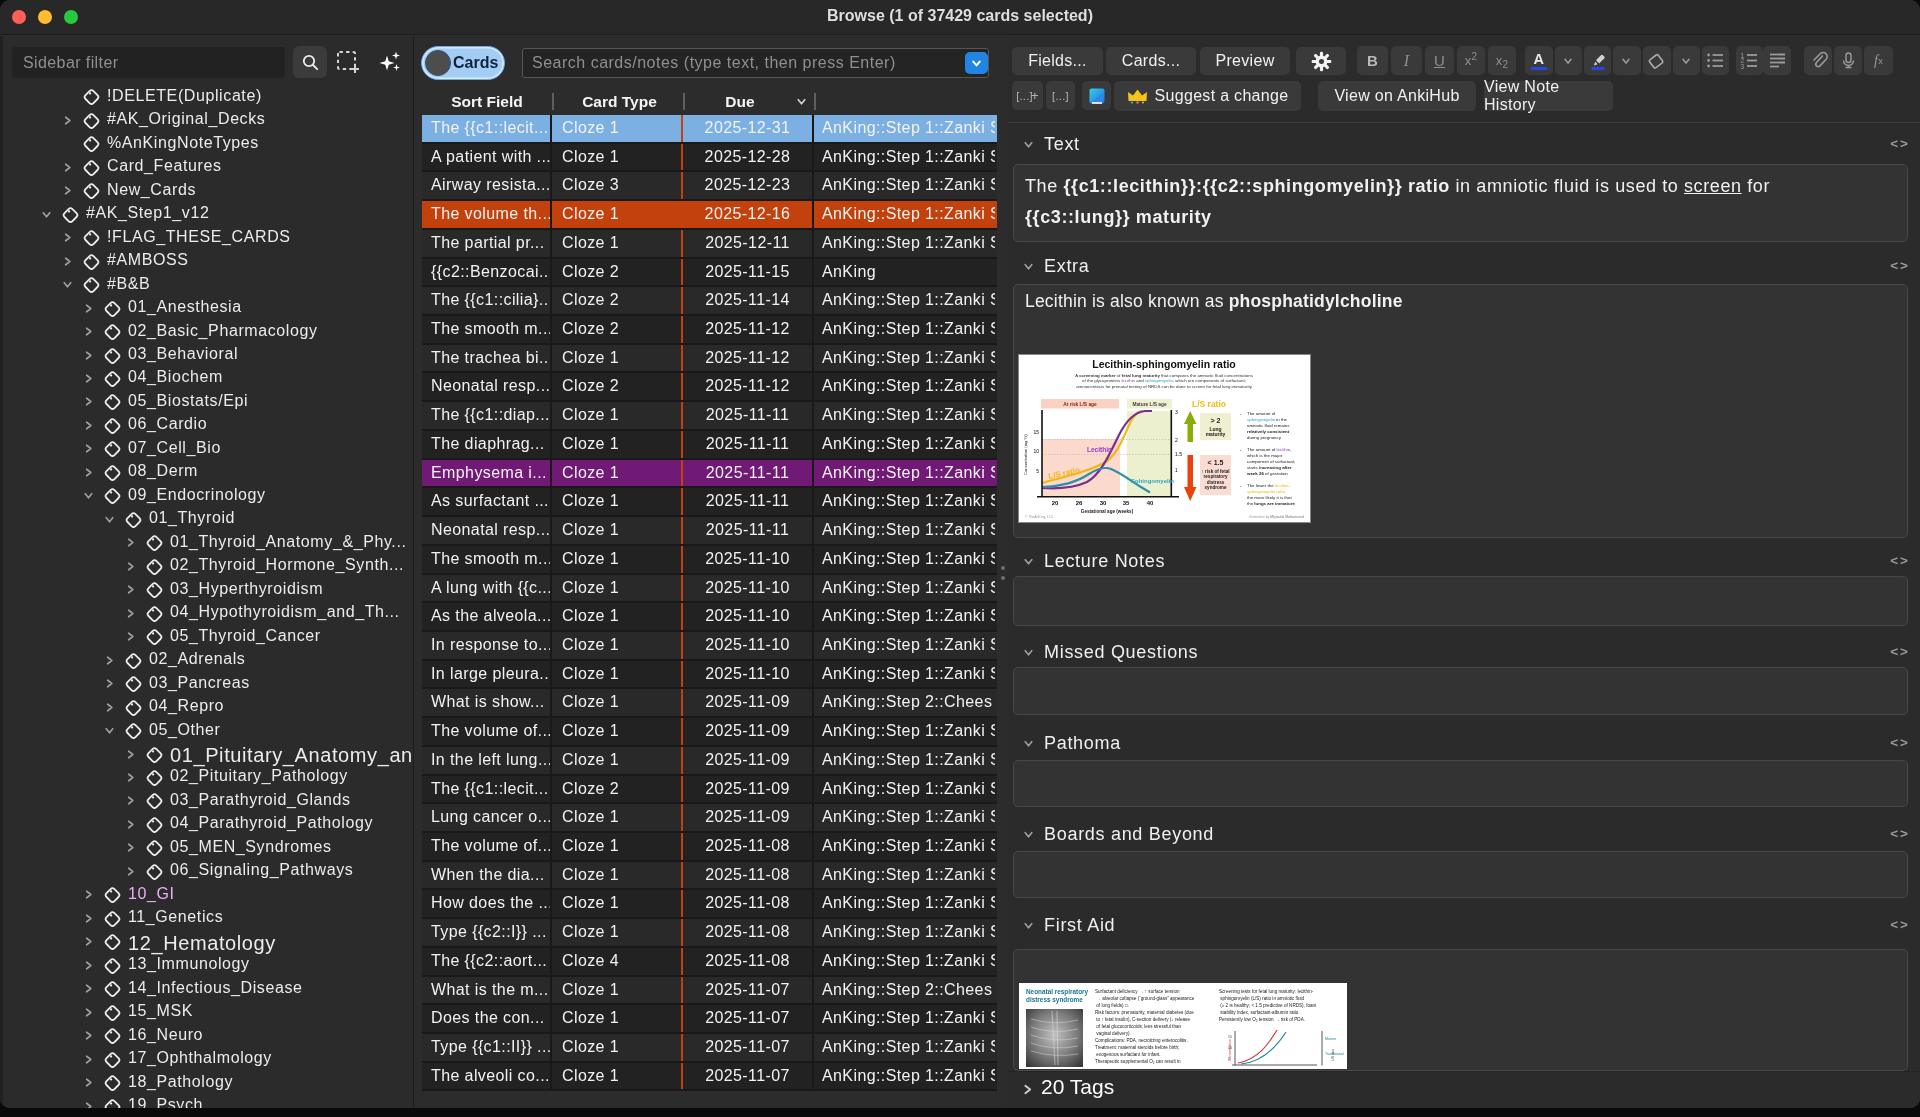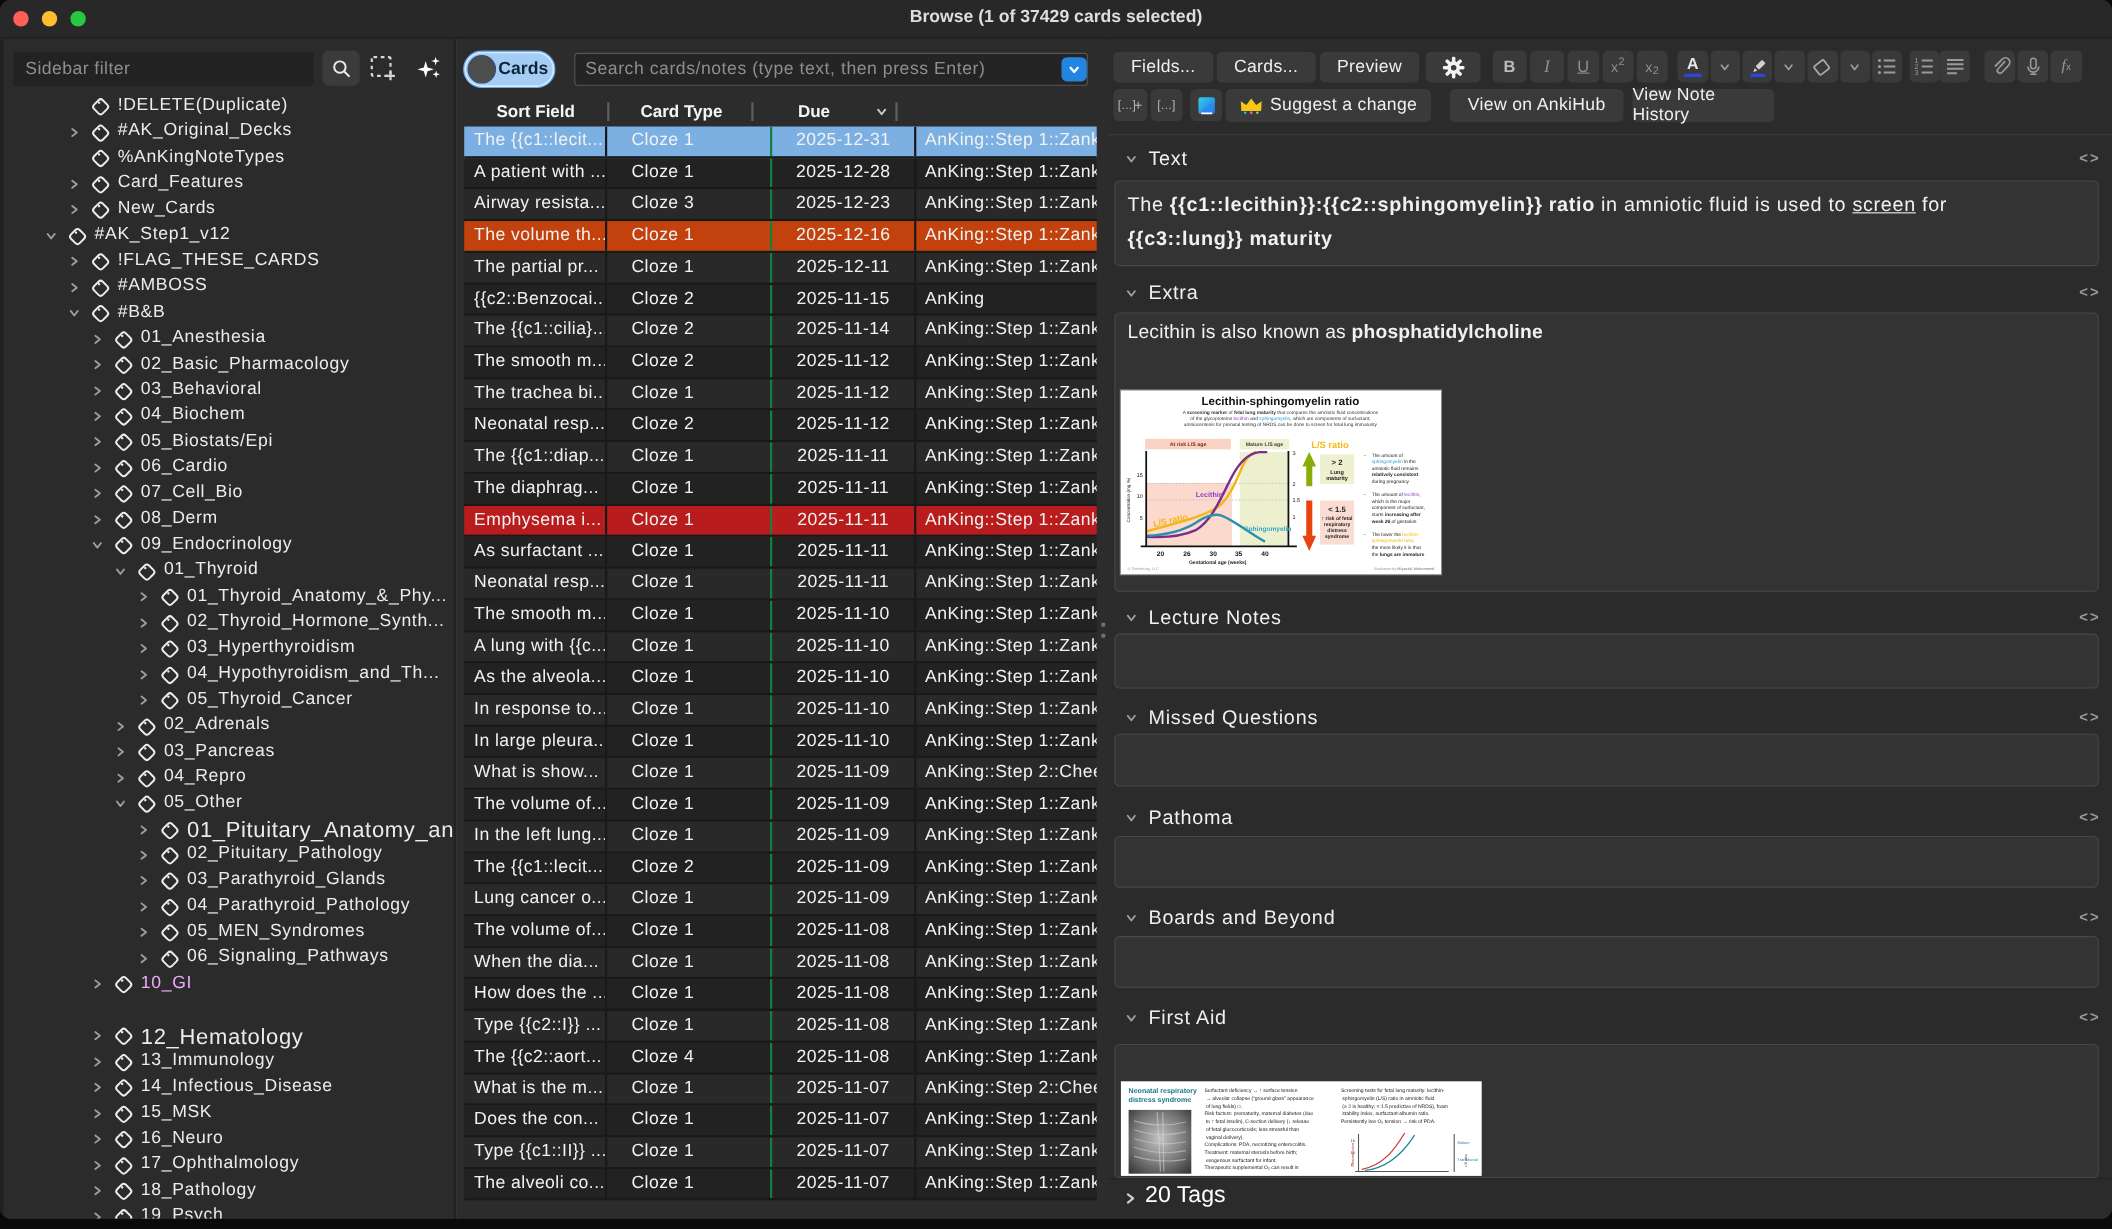--- a/index.html
+++ b/index.html
@@ -20,7 +20,7 @@
 .tr {display:flex;width:575px;height:28.73px;border-bottom:2px solid #191919;overflow:hidden}
 .td {font-size:16px;letter-spacing:0.4px;color:#f2f2f2;line-height:26.5px;white-space:nowrap;overflow:hidden;flex:none}
 .c1 {width:130px;border-right:2px solid #191919;padding-left:9px}
-.c2 {width:150px;border-right:2px solid #15803d;padding-left:22px}
+.c2 {width:131px;border-right:2px solid #c2410c;padding-left:10px}
 .c3 {width:131px;border-right:2px solid #191919;text-align:center}
 .c4 {width:181px;padding-left:8px}
 .fbox {position:absolute;left:6px;width:895px;background:#333333;border:1px solid #484848;border-radius:5px}

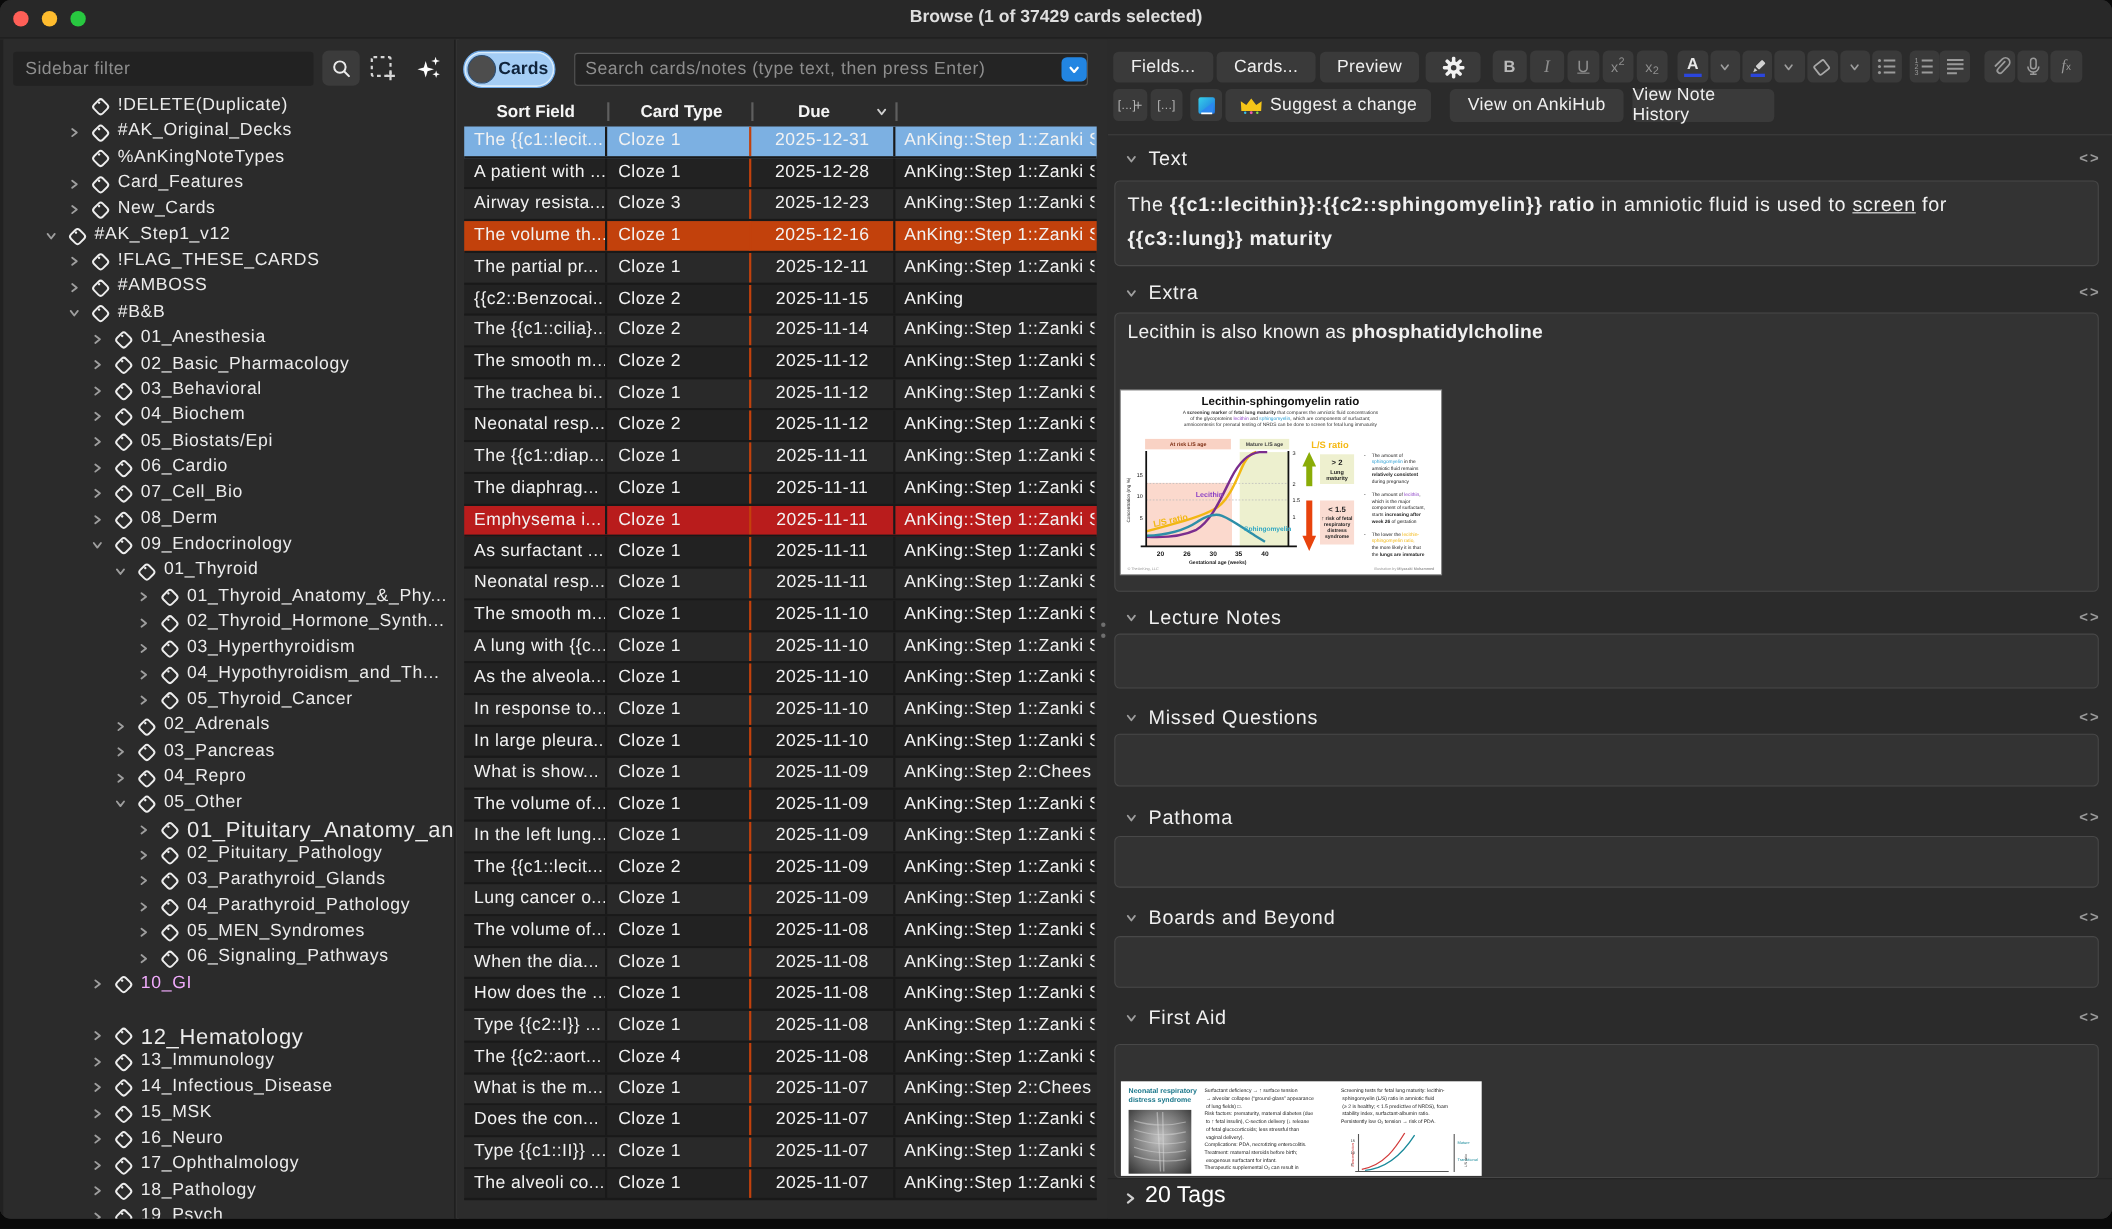--- a/index.html
+++ b/index.html
@@ -671,7 +671,7 @@
           <div class="td c3">2025-11-11</div>
           <div class="td c4">AnKing::Step 1::Zanki S</div>
         </div>
-<div class="tr" style="background:#b91c1c">
+<div class="tr" style="background:#701a75">
           <div class="td c1">Emphysema i...</div>
           <div class="td c2">Cloze 1</div>
           <div class="td c3">2025-11-11</div>

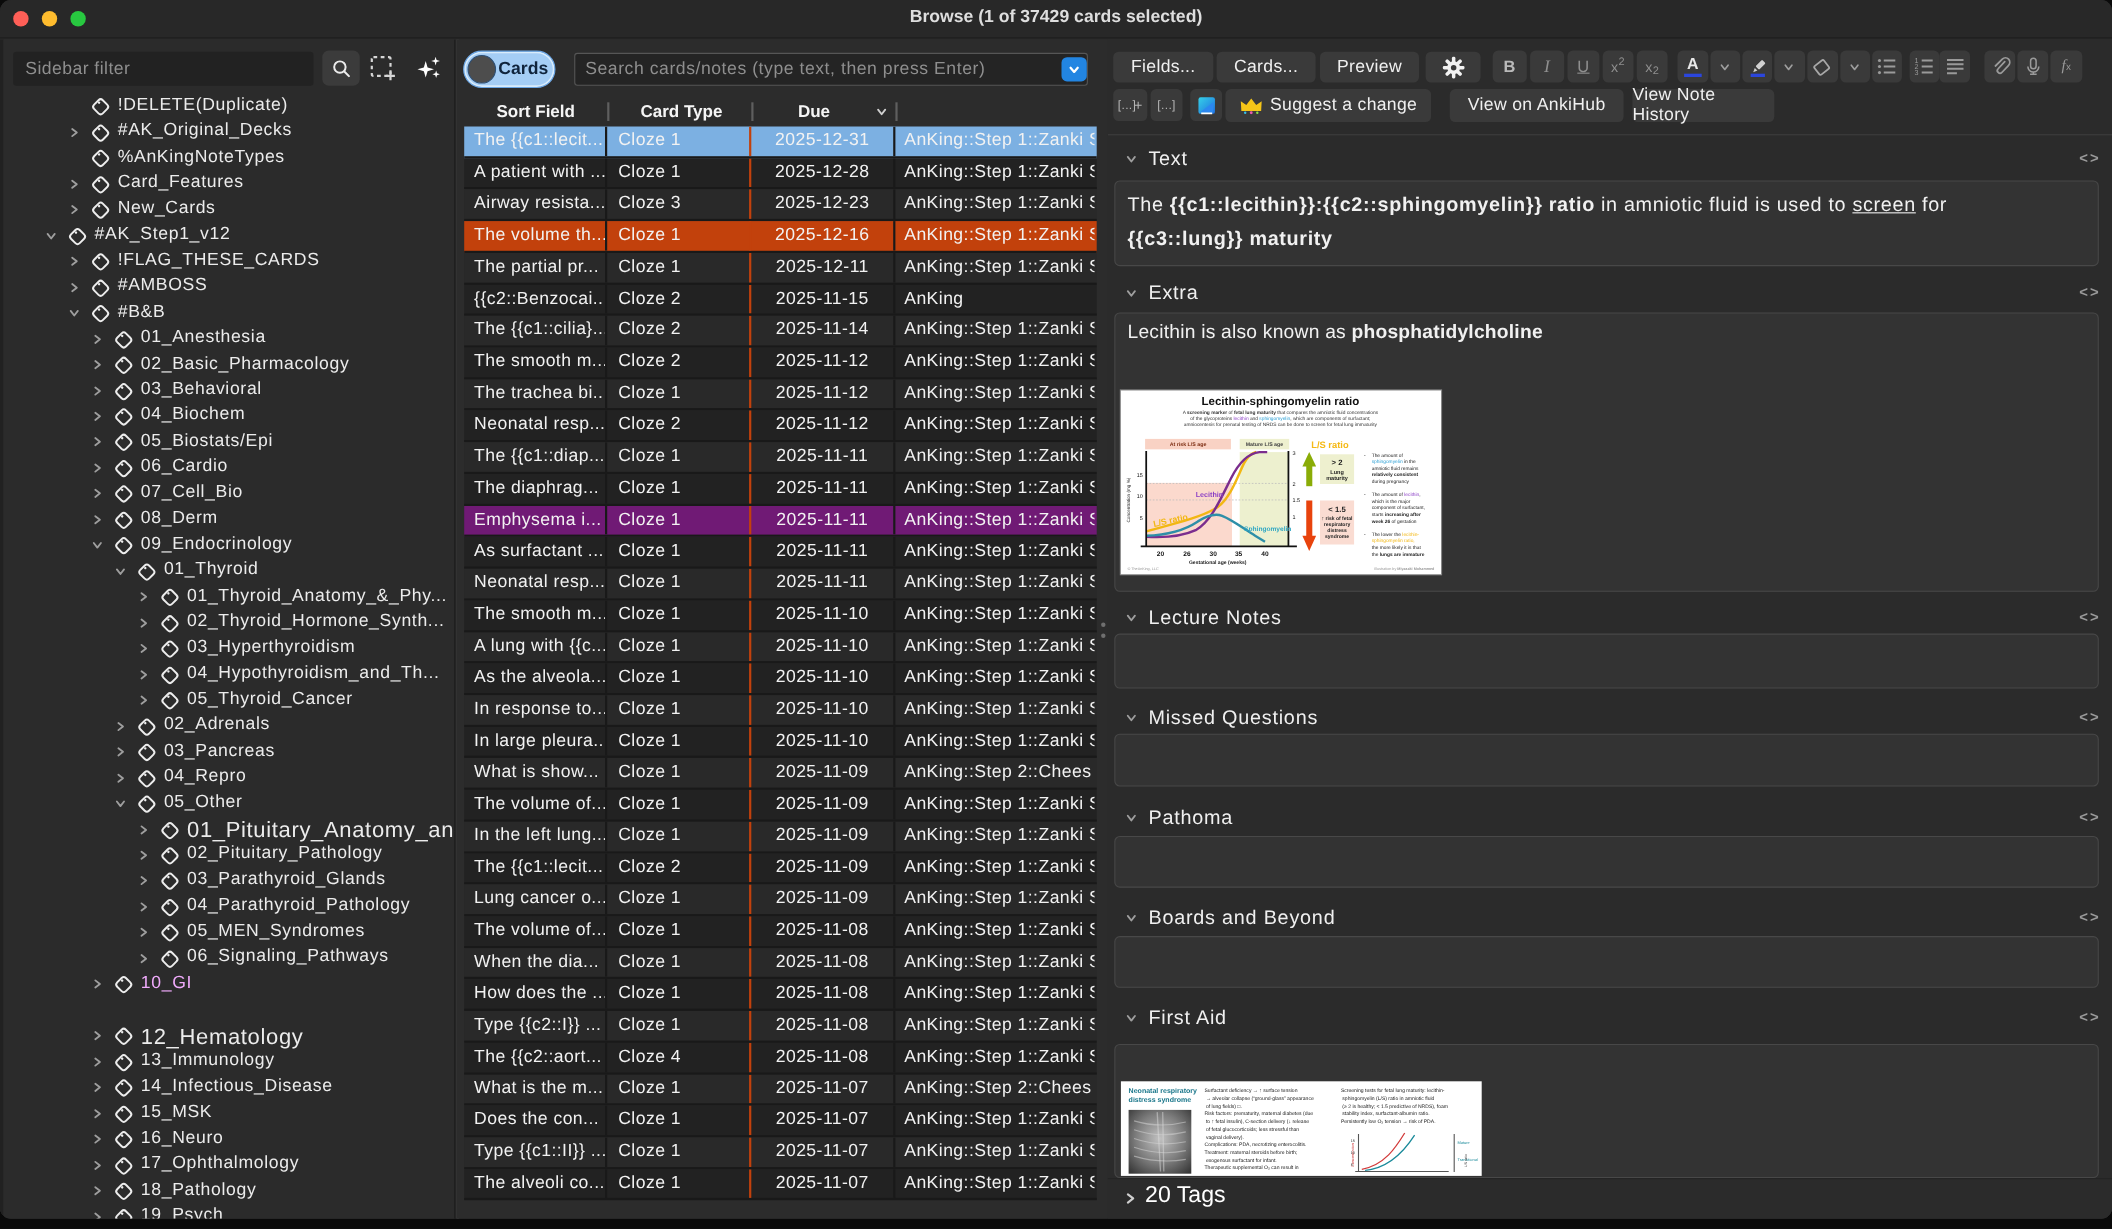--- a/index.html
+++ b/index.html
@@ -470,6 +470,18 @@
             </g>
           </svg>
           <span style="position:absolute;left:128px;top:1.5px;font-size:16px;letter-spacing:0.6px;color:#f0abfc;white-space:nowrap">10_GI</span>
+        </div>
+<div style="position:absolute;left:0;top:870.7px;width:413px;height:23.5px">
+          <svg style="position:absolute;left:82px;top:5px" width="13" height="13" viewBox="0 0 14 14">
+            <path d="M5 3.5 L9.5 7 L5 10.5" fill="none" stroke="#9e9e9e" stroke-width="1.8" stroke-linecap="round" stroke-linejoin="round"></path>
+          </svg>
+          <svg style="position:absolute;left:103px;top:3px" width="19" height="19" viewBox="0 0 18 18">
+            <g transform="rotate(45 9 9)">
+              <rect x="3.4" y="3.4" width="10.6" height="10.6" rx="2.6" fill="none" stroke="#ececec" stroke-width="1.7"></rect>
+              <circle cx="5.3" cy="7.2" r="1.05" fill="#ececec"></circle>
+            </g>
+          </svg>
+          <span style="position:absolute;left:128px;top:1.5px;font-size:16px;letter-spacing:0.6px;color:#ececec;white-space:nowrap">11_Genetics</span>
         </div>
 <div style="position:absolute;left:0;top:894.2px;width:413px;height:23.5px">
           <svg style="position:absolute;left:82px;top:5px" width="13" height="13" viewBox="0 0 14 14">

